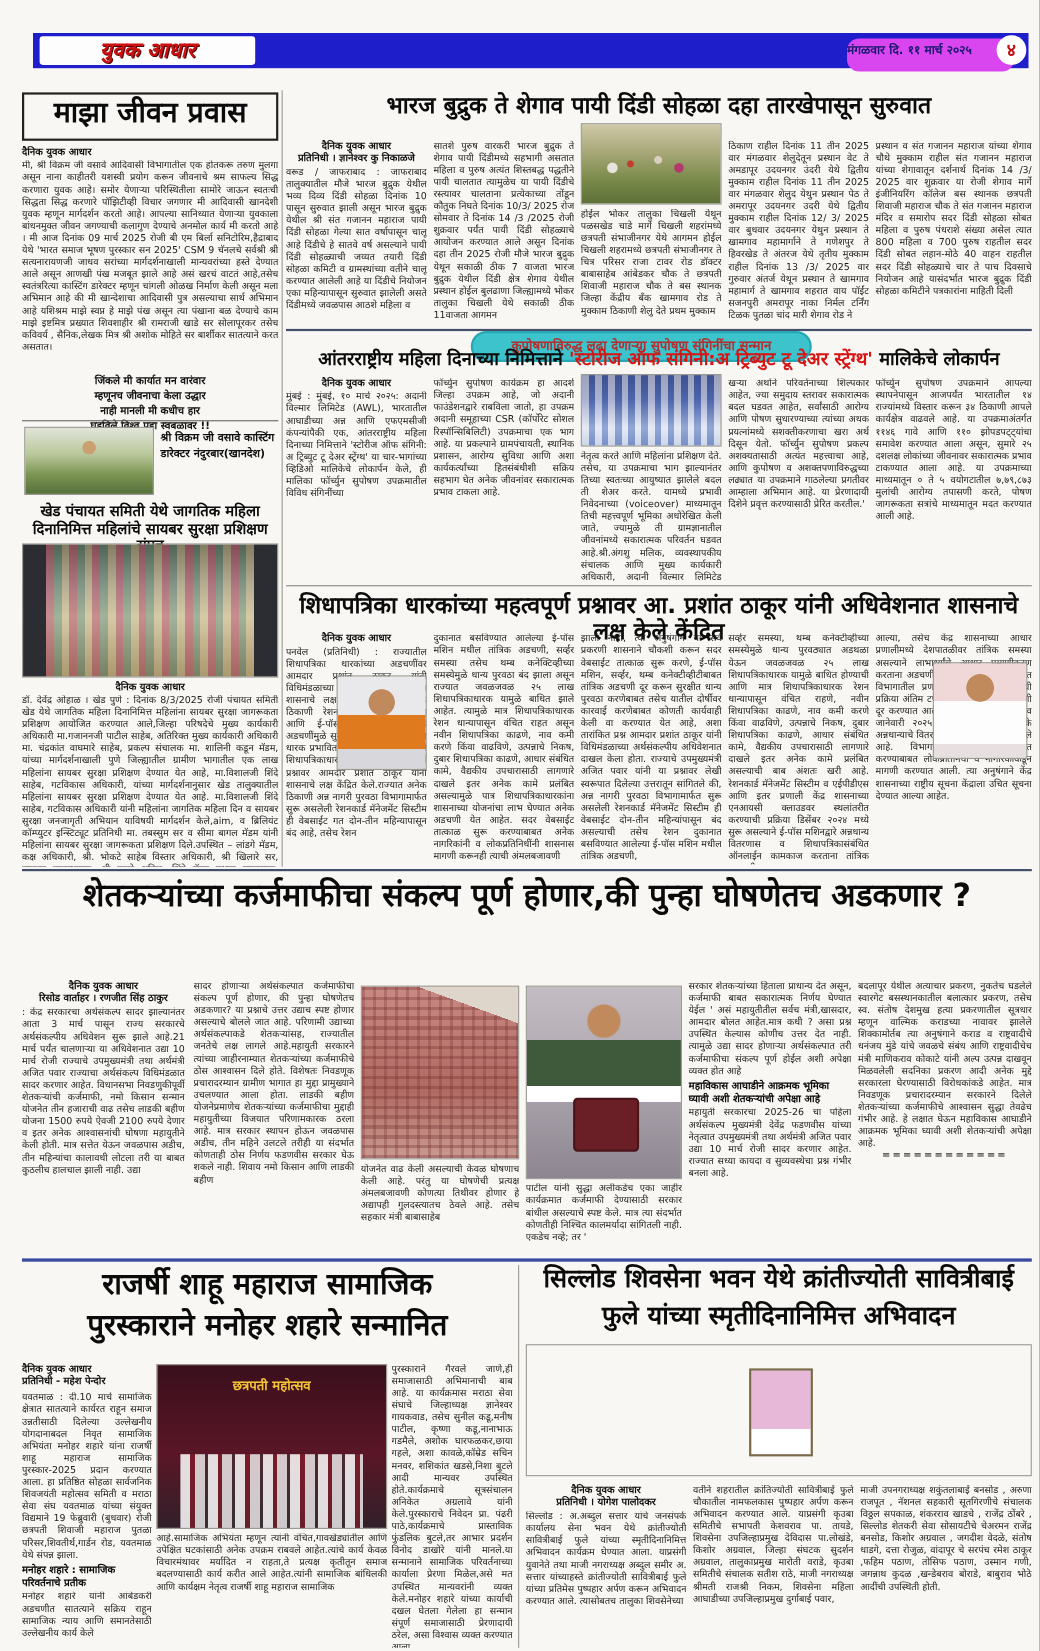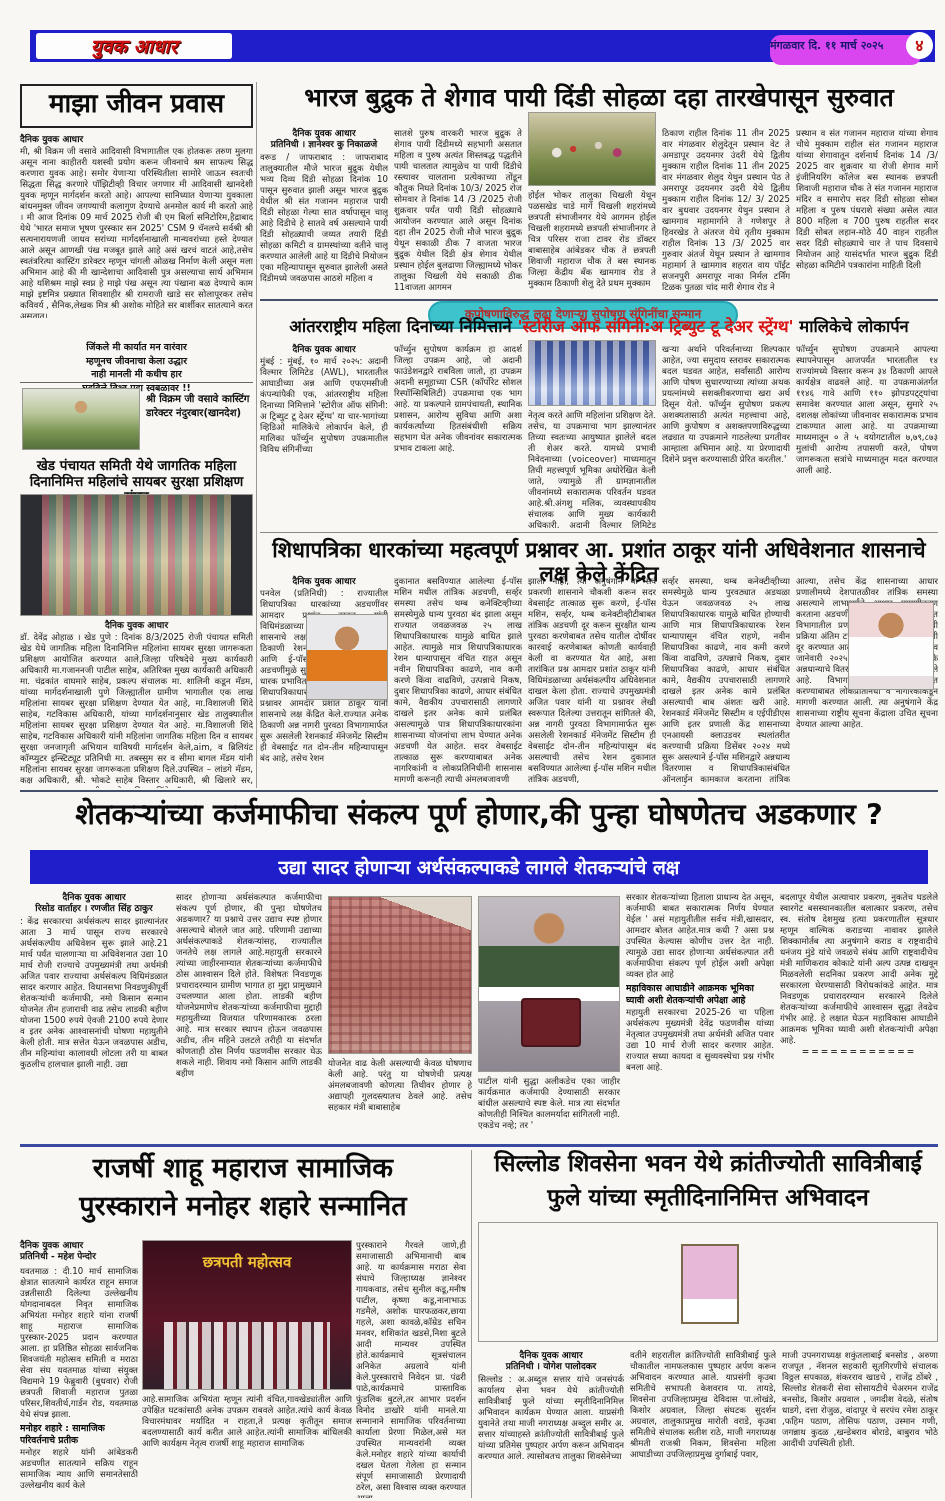--- a/index.html
+++ b/index.html
@@ -92,7 +92,7 @@
 
   <div class="abs rule-v" style="left:256px;top:82px;height:706px;"></div>
 
-  <div class="abs hl" style="left:260px;top:84px;width:678px;font-size:25px;">भारज बुद्रुक ते शेगाव पायी दिंडी सोहळा दहा तारखेपासून सुरुवात</div>
+  <div class="abs hl" style="left:260px;top:84px;width:678px;font-size:21px;">भारज बुद्रुक ते शेगाव पायी दिंडी सोहळा दहा तारखेपासून सुरुवात</div>
   <div class="abs byline" style="left:260px;top:128px;width:128px;">
     <div>दैनिक युवक आधार</div>
     <div>प्रतिनिधी । ज्ञानेश्वर कु निकाळजे</div>

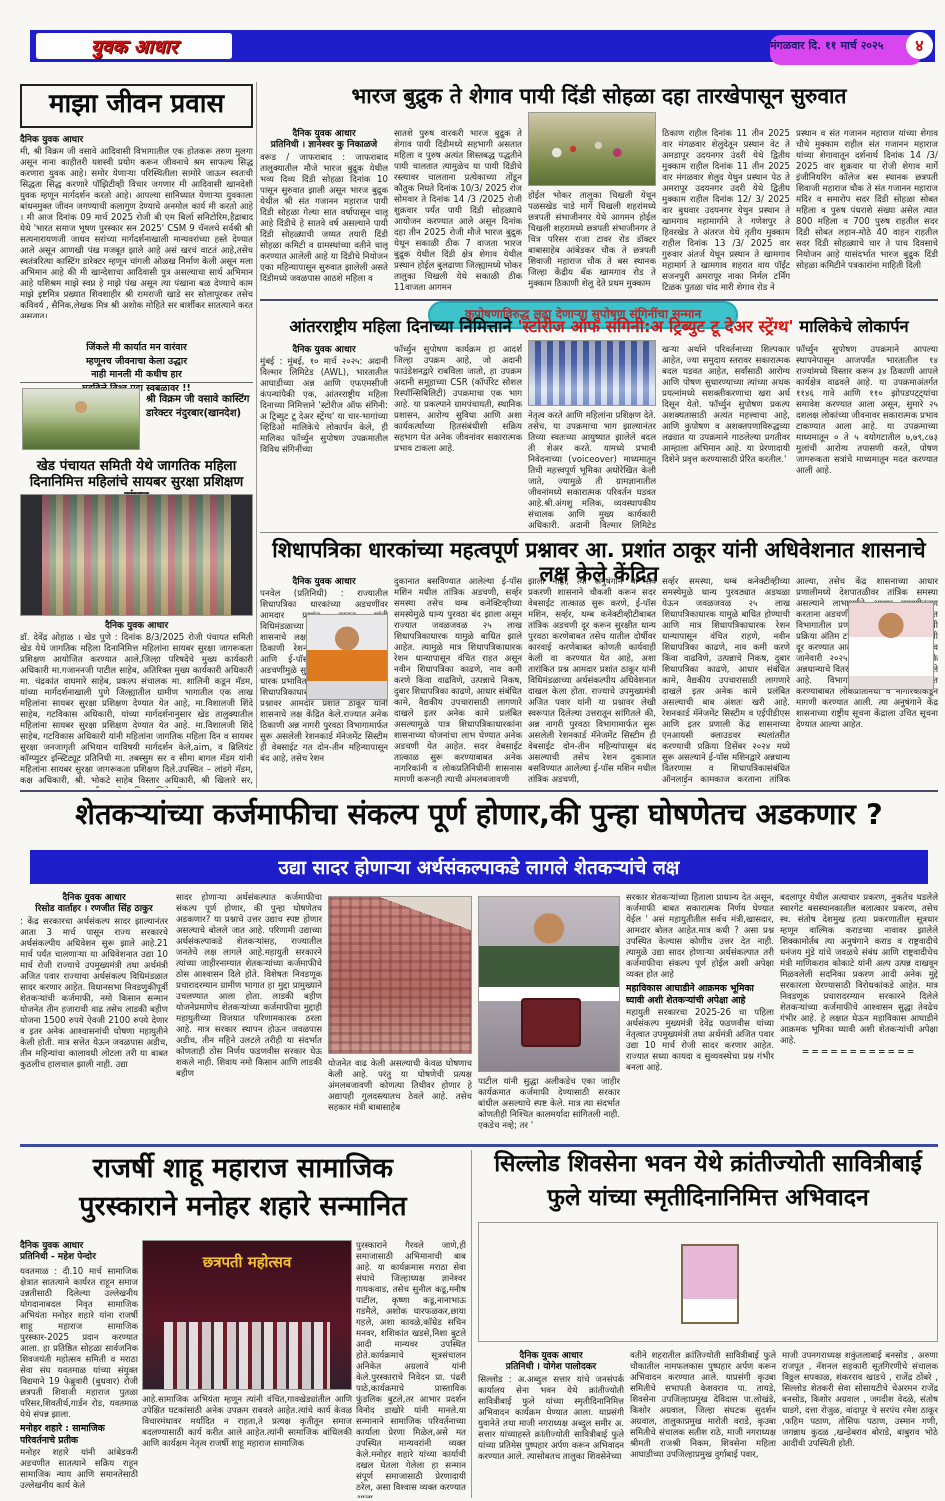--- a/index.html
+++ b/index.html
@@ -132,7 +132,6 @@
 
   <div class="abs rule-h" style="left:20px;top:790px;width:918px;height:2px;"></div>
   <div class="abs hl" style="left:20px;top:798px;width:918px;font-size:29px;">शेतकऱ्यांच्या कर्जमाफीचा संकल्प पूर्ण होणार,की पुन्हा घोषणेतच अडकणार ?</div>
-  <div class="abs bluebar" style="left:30px;top:850px;width:898px;height:34px;">उद्या सादर होणाऱ्या अर्थसंकल्पाकडे लागले शेतकऱ्यांचे लक्ष</div>
   <div class="abs byline" style="left:20px;top:892px;width:148px;">
     <div>दैनिक युवक आधार</div>
     <div>रिसोड वार्ताहर । रणजीत सिंह ठाकुर</div>

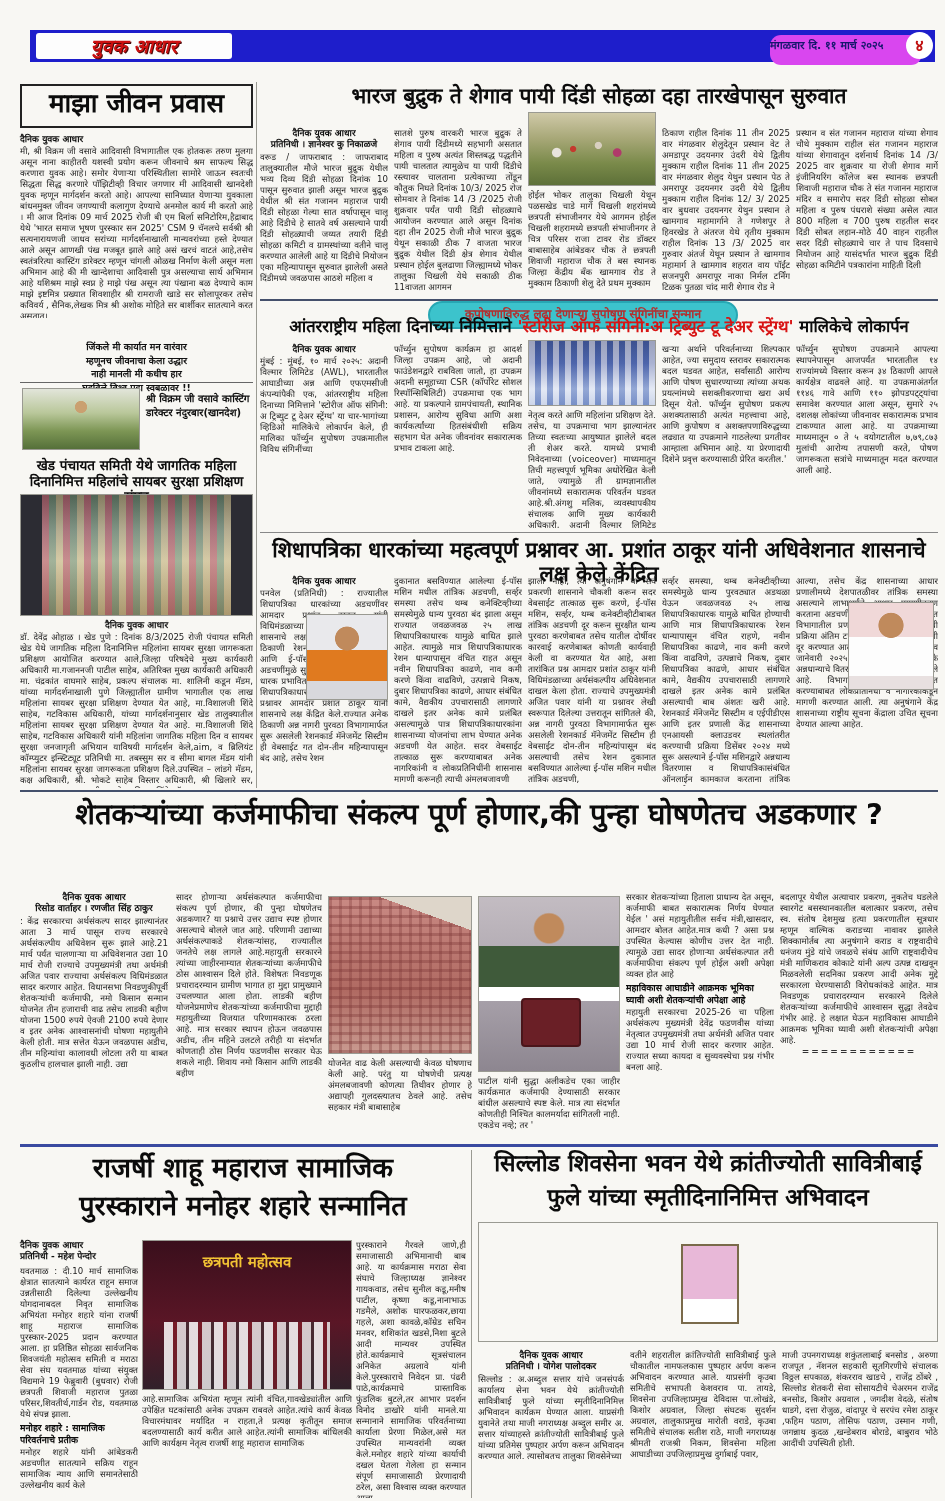--- a/index.html
+++ b/index.html
@@ -166,7 +166,7 @@
     <div class="bodytxt">मनोहर शहारे यांनी आंबेडकरी अडचणीत सातत्याने सक्रिय राहून सामाजिक न्याय आणि समानतेसाठी उल्लेखनीय कार्य केले</div>
   </div>
   <div class="abs photo ph-stage" style="left:142px;top:1240px;width:210px;height:150px;">
-    <div style="position:absolute;left:0;right:0;top:10px;text-align:center;color:#f2c234;font-weight:bold;font-size:15px;">छत्रपती महोत्सव</div>
+    <div style="position:absolute;left:0;right:0;top:10px;text-align:center;color:#f2c234;font-weight:bold;font-size:12px;">छत्रपती महोत्सव</div>
     <div style="position:absolute;left:10%;bottom:0;width:80%;height:45%;background:repeating-linear-gradient(90deg, rgba(255,255,255,.85) 0 9px, rgba(140,30,40,.6) 9px 13px, rgba(245,245,245,.8) 13px 22px, rgba(60,60,60,.5) 22px 25px);"></div>
   </div>
   <div class="abs bodytxt" style="left:142px;top:1394px;width:210px;height:104px;">आहे.सामाजिक अभियंता म्हणून त्यांनी वंचित,गावखेड्यांतील आणि उपेक्षित घटकांसाठी अनेक उपक्रम राबवले आहेत.त्यांचे कार्य केवळ विचारमंथावर मर्यादित न राहता,ते प्रत्यक्ष कृतीतून समाज बदलण्यासाठी कार्य करीत आले आहेत.त्यांनी सामाजिक बांधिलकी आणि कार्यक्षम नेतृत्व राजर्षी शाहू महाराज सामाजिक</div>

